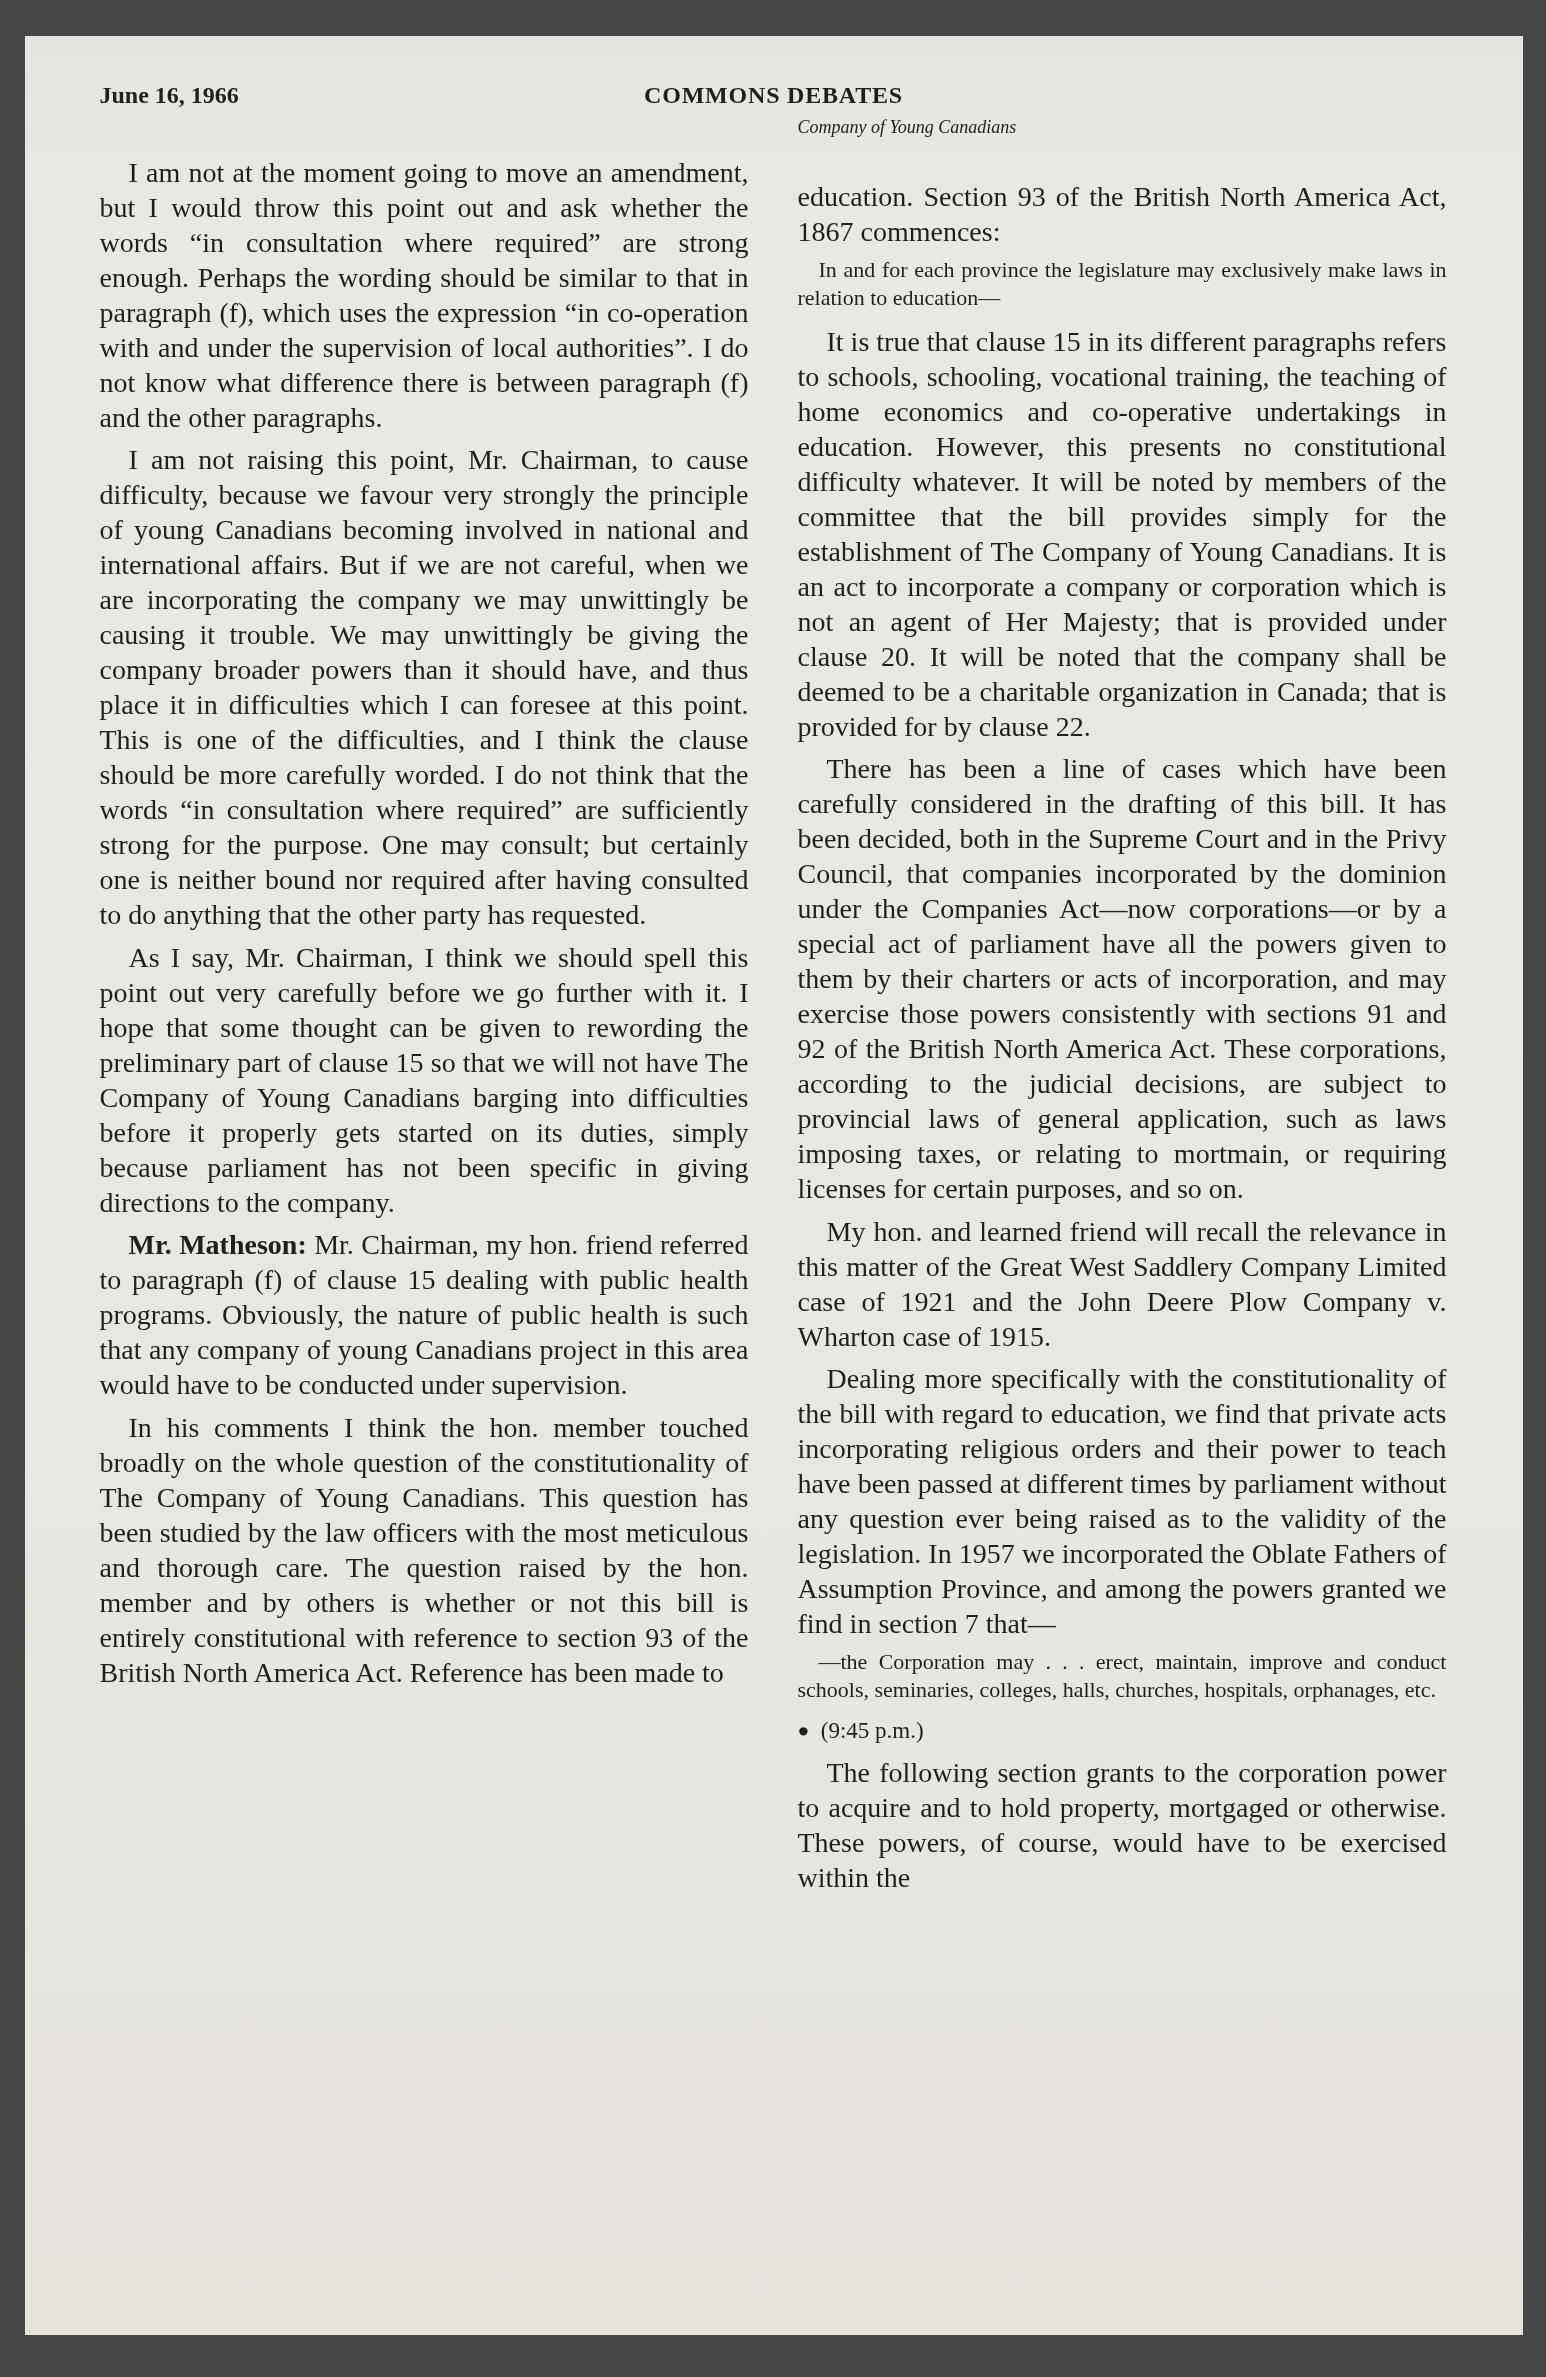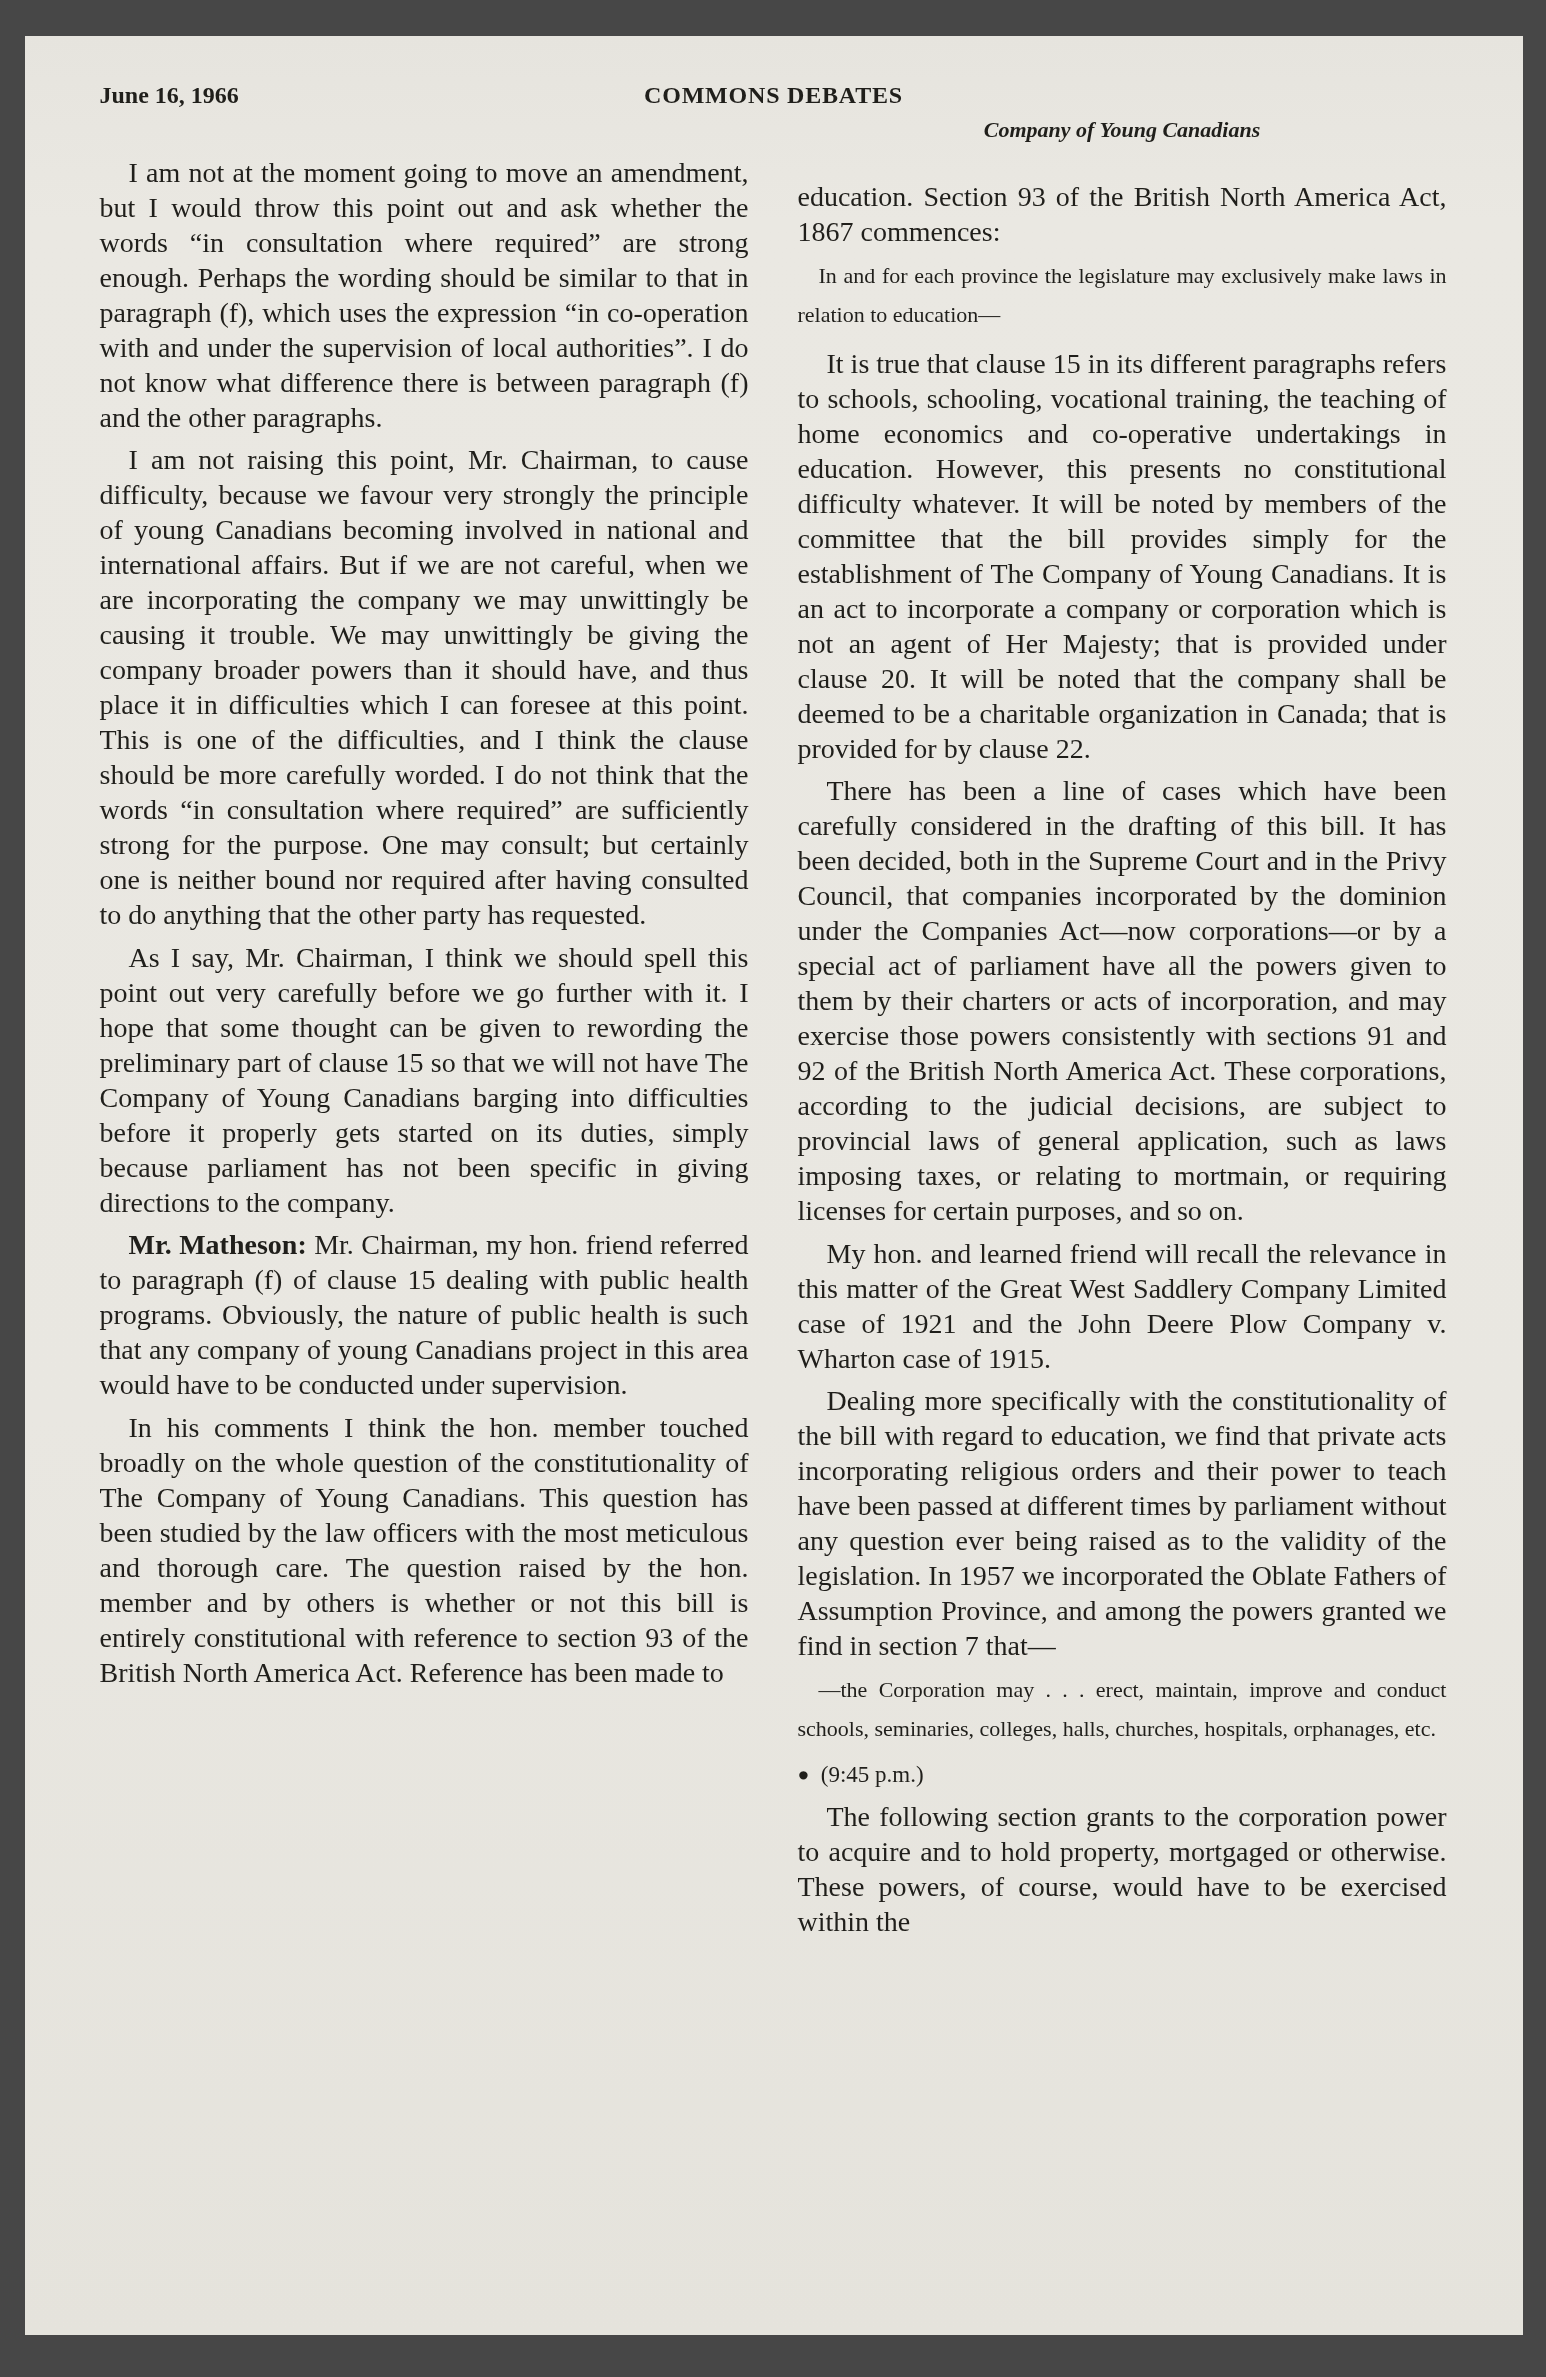--- a/index.html
+++ b/index.html
@@ -49,10 +49,8 @@
     top: -38px;
     left: 0;
     right: 0;
-    text-align: center;
     font-style: italic;
-    font-size: 22px;
-    font-weight: bold;
+    font-size: 18px;
   }
   p.body-para {
     font-size: 28px;

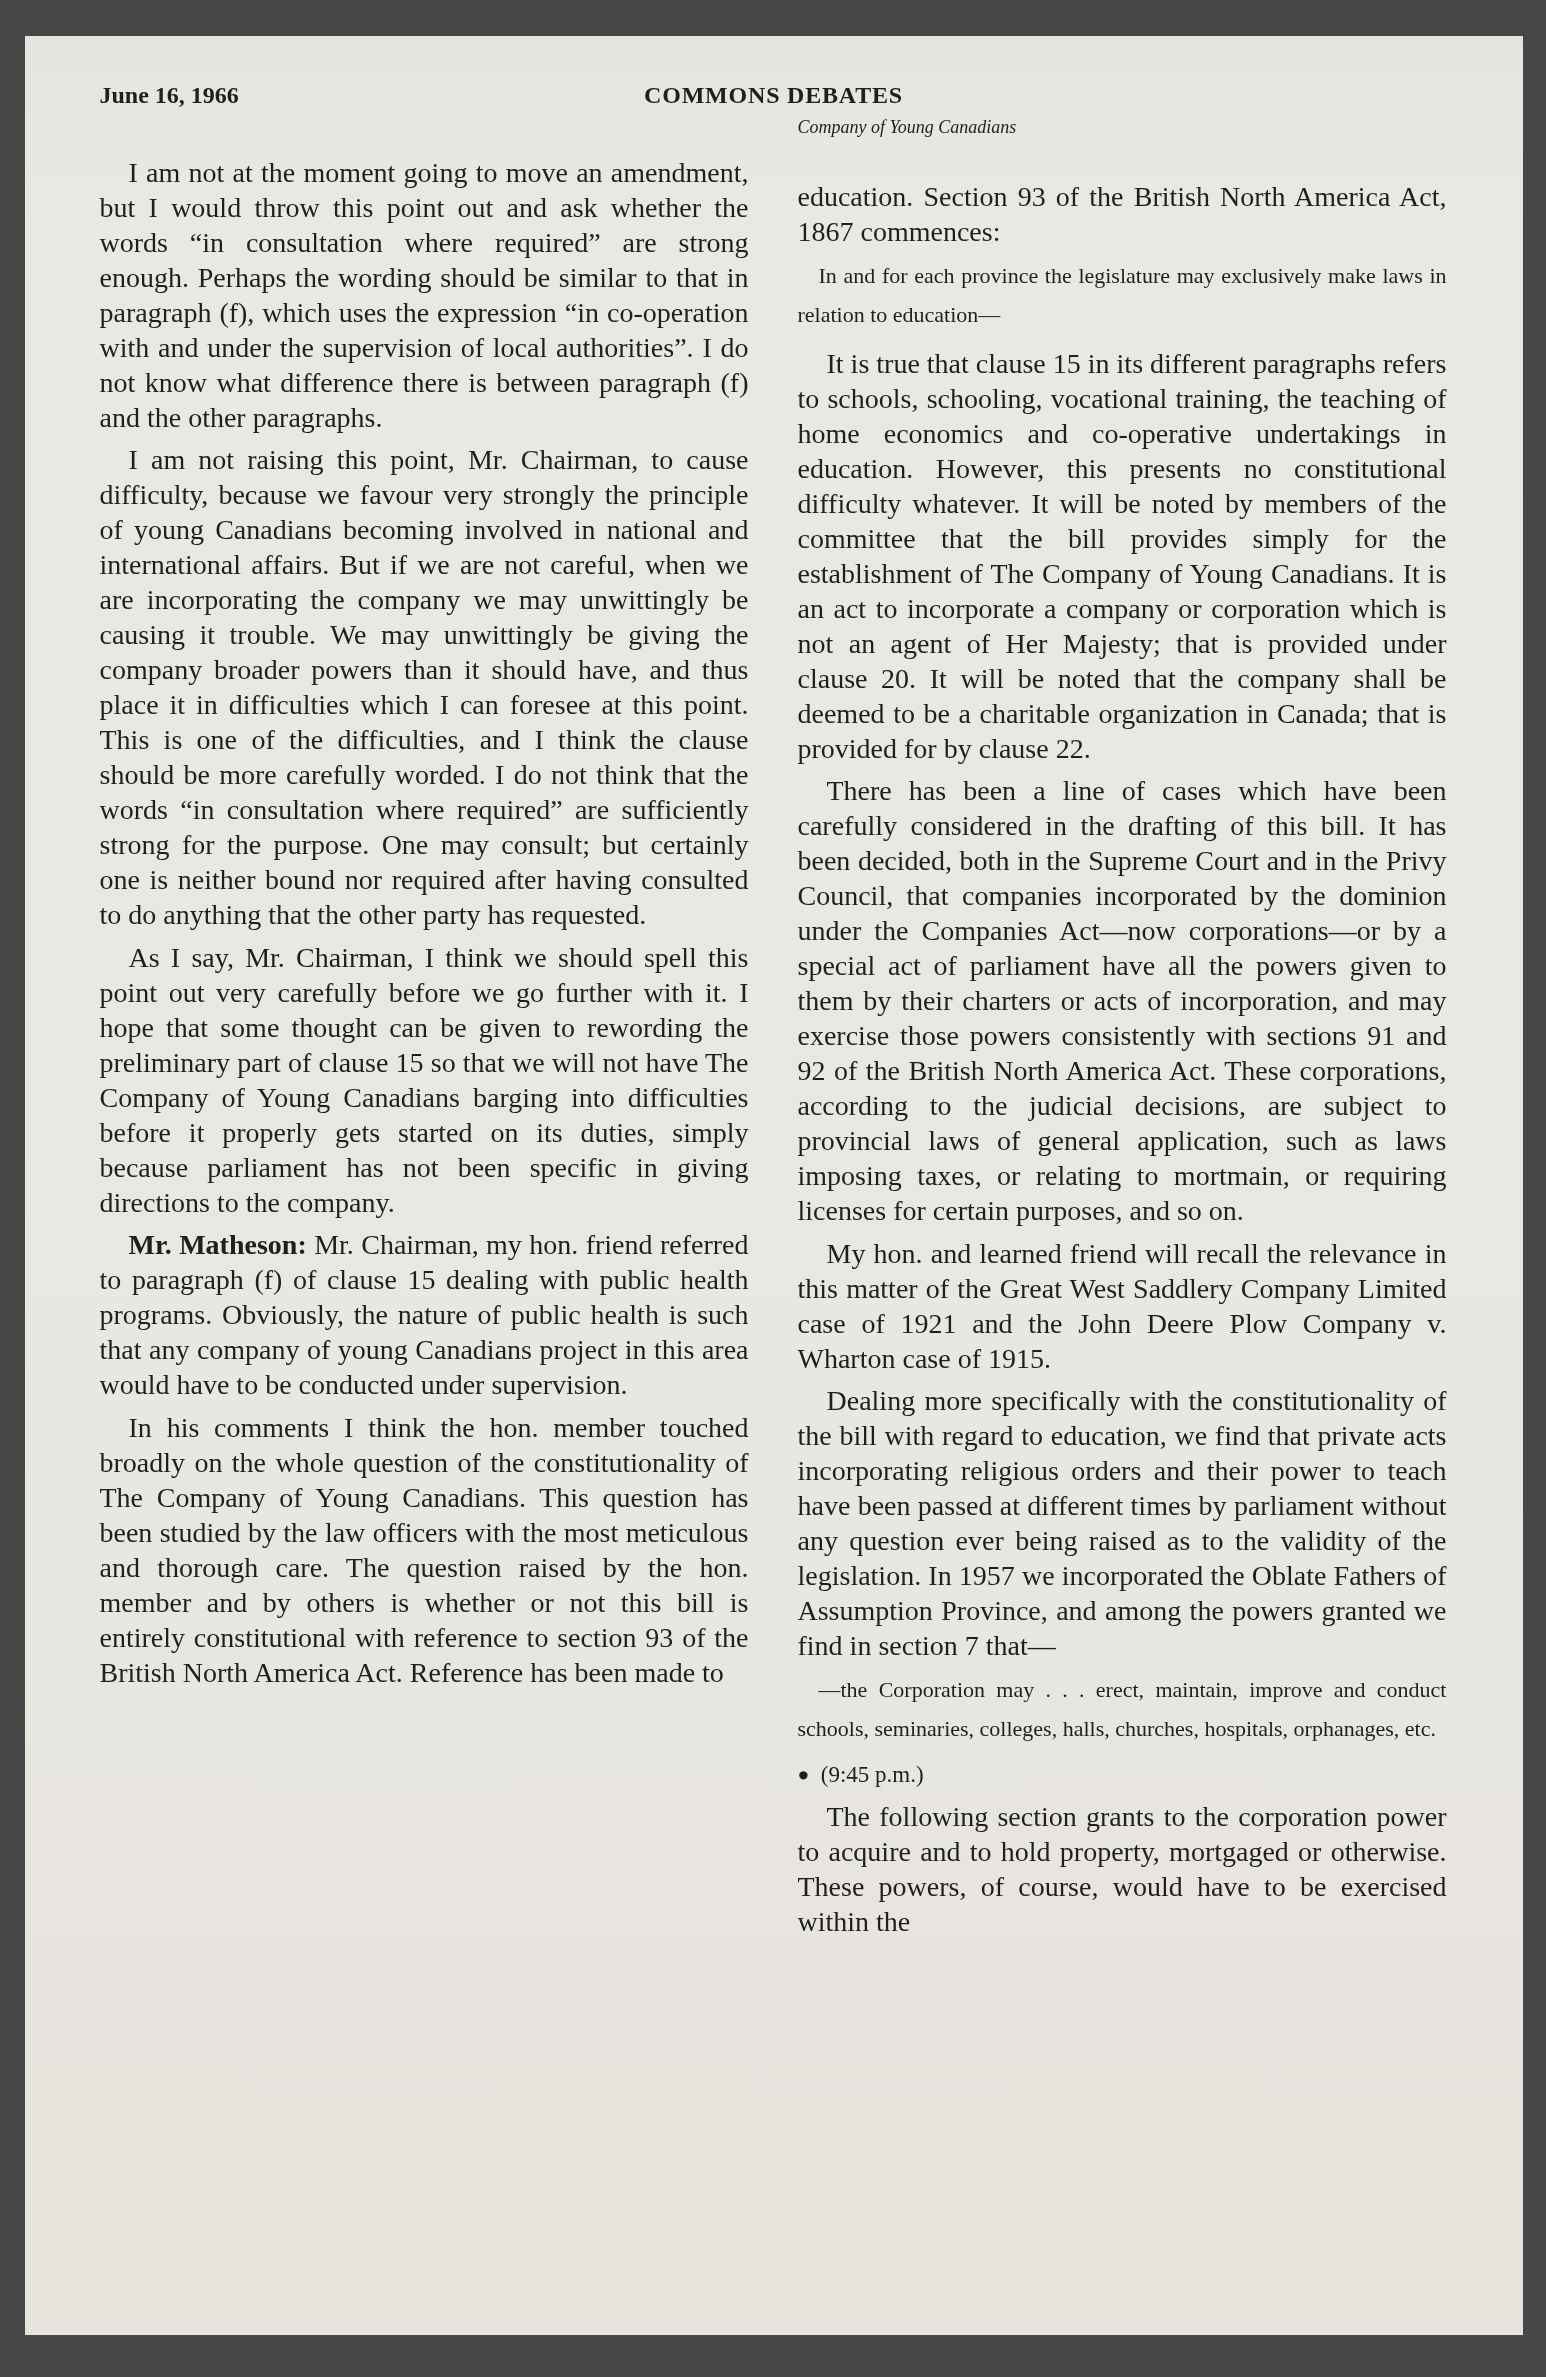--- a/index.html
+++ b/index.html
@@ -64,7 +64,7 @@
   .case-name { }
   p.quote {
     font-size: 22px;
-    line-height: 39px;
+    line-height: 28px;
     text-align: justify;
     text-indent: 21px;
     margin: 1.6px 0 11.4px 0;

